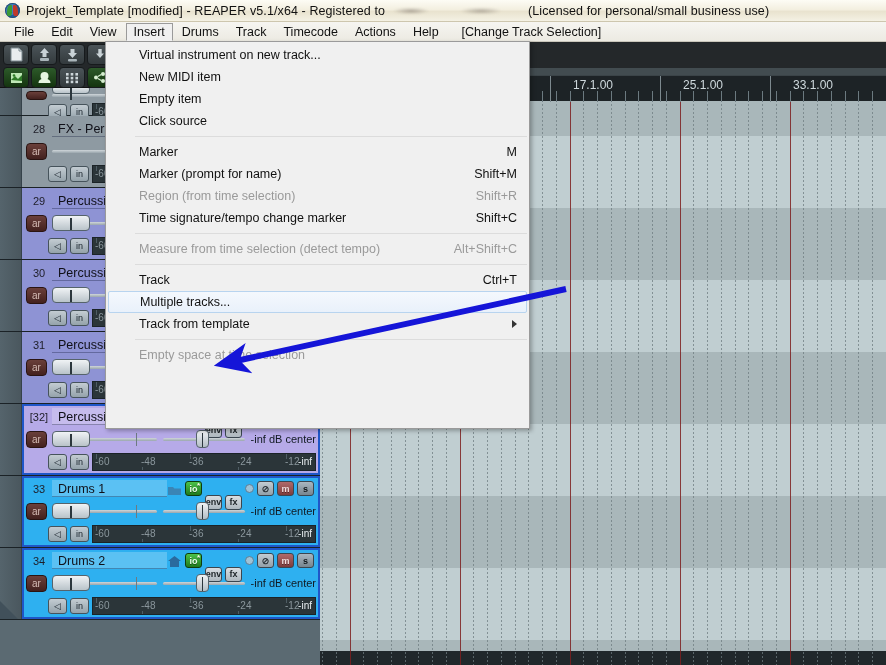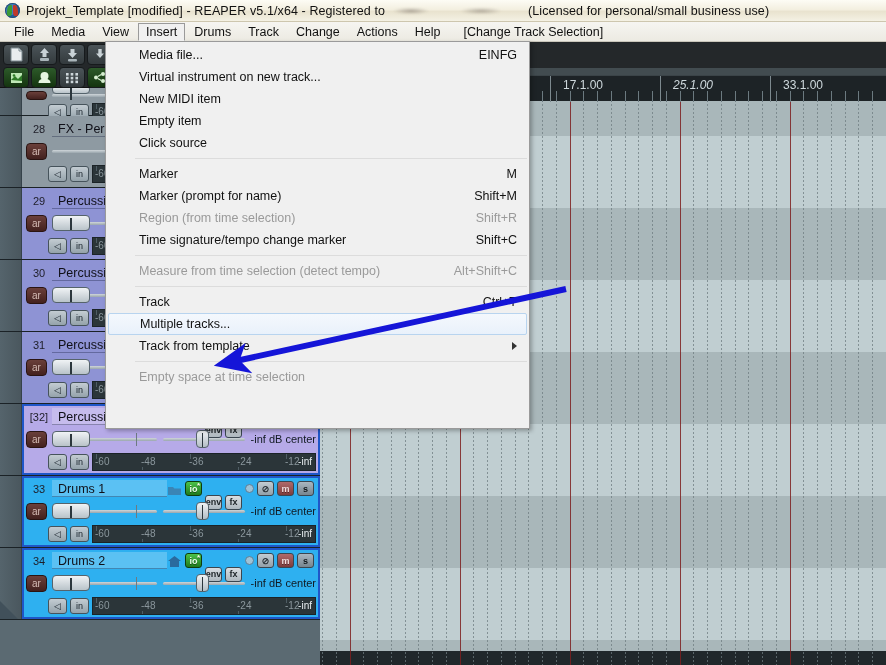--- a/index.html
+++ b/index.html
@@ -243,7 +243,7 @@
 
 <div id="menubar">
   <div class="menu-item">File</div>
-  <div class="menu-item">Media</div>
+  <div class="menu-item">Edit</div>
   <div class="menu-item">View</div>
   <div class="menu-item open">Insert</div>
   <div class="menu-item">Drums</div>

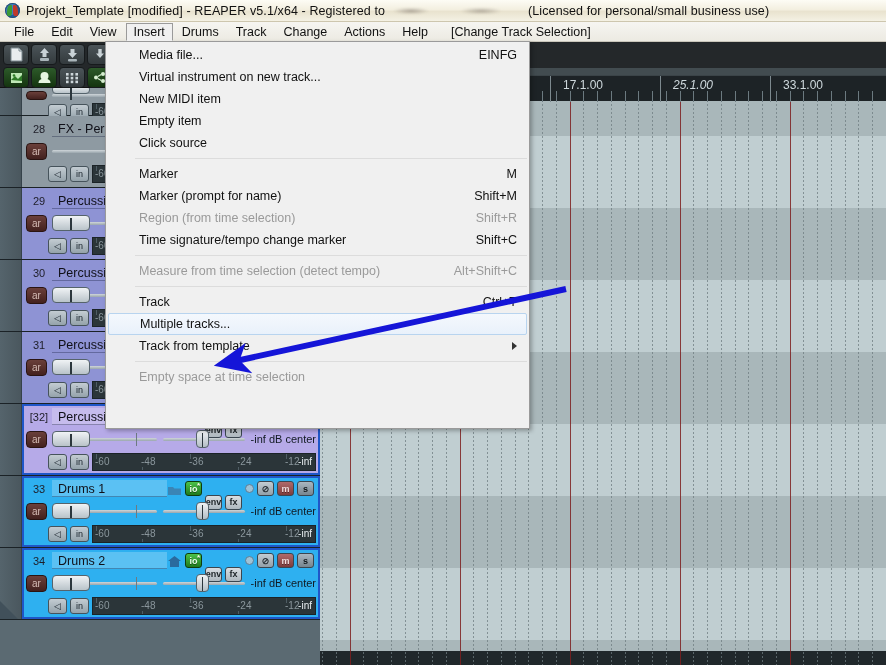--- a/index.html
+++ b/index.html
@@ -248,7 +248,7 @@
   <div class="menu-item open">Insert</div>
   <div class="menu-item">Drums</div>
   <div class="menu-item">Track</div>
-  <div class="menu-item">Change</div>
+  <div class="menu-item">Timecode</div>
   <div class="menu-item">Actions</div>
   <div class="menu-item">Help</div>
   <div class="menu-extra">[Change Track Selection]</div>

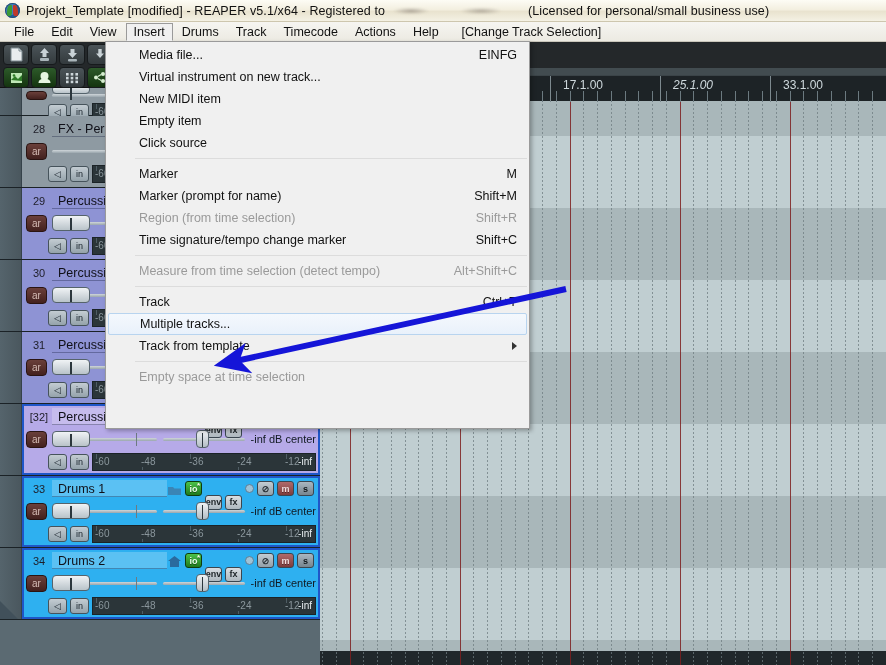--- a/index.html
+++ b/index.html
@@ -799,10 +799,6 @@
 
 <div id="dropdown">
   <div class="gutter-strip"></div>
-<div class="mrow">
-      <span>Media file...</span>
-      <span class="accel">EINFG</span>
-    </div>
     <div class="mrow">
       <span>Virtual instrument on new track...</span>
     </div>

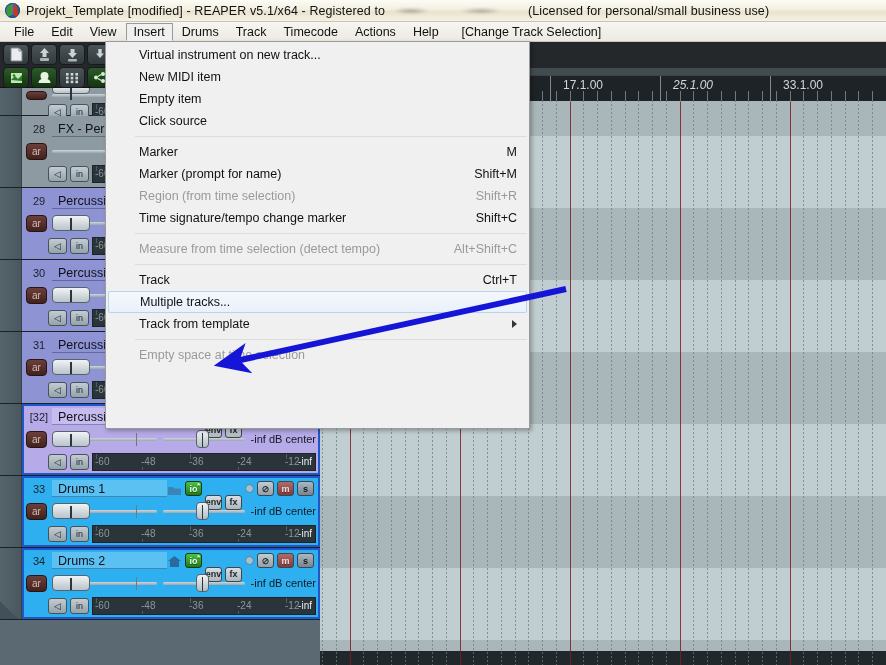--- a/index.html
+++ b/index.html
@@ -186,7 +186,7 @@
     position:absolute; left:320px; top:68px; width:566px; height:8px;
     background:#424c50; z-index:5;
   }
-  .ruler-lab{ position:absolute; top:2px; font-size:12px; color:#cfd9dd; padding-left:11px; }
+  .ruler-lab{ position:absolute; top:2px; font-size:12px; color:#cfd9dd; padding-left:21px; }
   .ruler-div{ position:absolute; top:0; width:1px; height:26px; background:#7d8a8f; }
   .ruler-min{ position:absolute; top:15px; width:1px; height:11px; background:#6c7a80; }
 

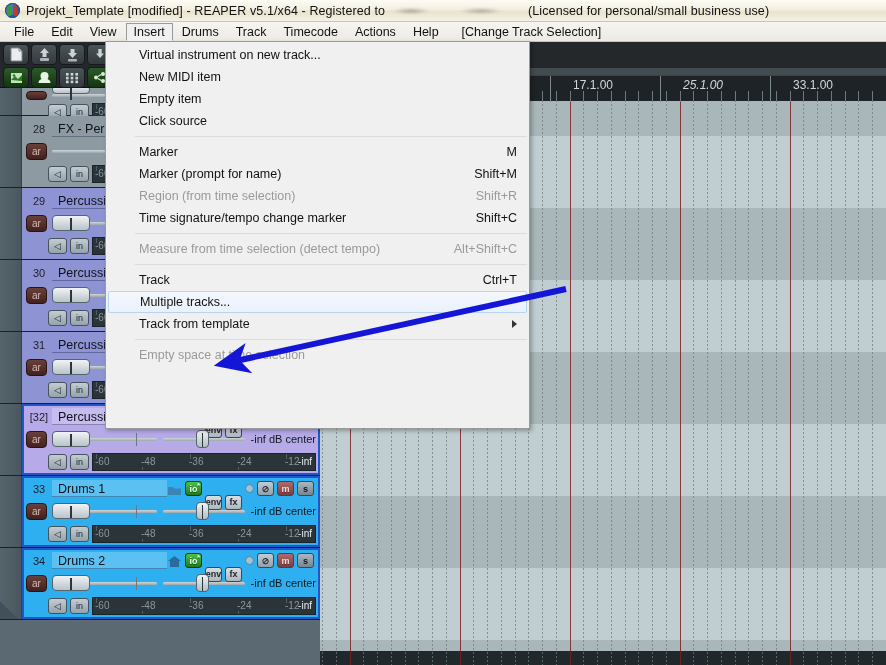--- a/index.html
+++ b/index.html
@@ -325,7 +325,7 @@
     <div class="ruler-div" style="left: 230px;"></div>
     <div class="ruler-lab" style="left: 232px;">17.1.00</div>
     <div class="ruler-div" style="left: 340px;"></div>
-    <div class="ruler-lab" style="left: 342px; font-style: italic;">25.1.00</div>
+    <div class="ruler-lab" style="left: 342px;">25.1.00</div>
     <div class="ruler-div" style="left: 450px;"></div>
     <div class="ruler-lab" style="left: 452px;">33.1.00</div>
     <div class="ruler-min" style="left: 222px;"></div>

